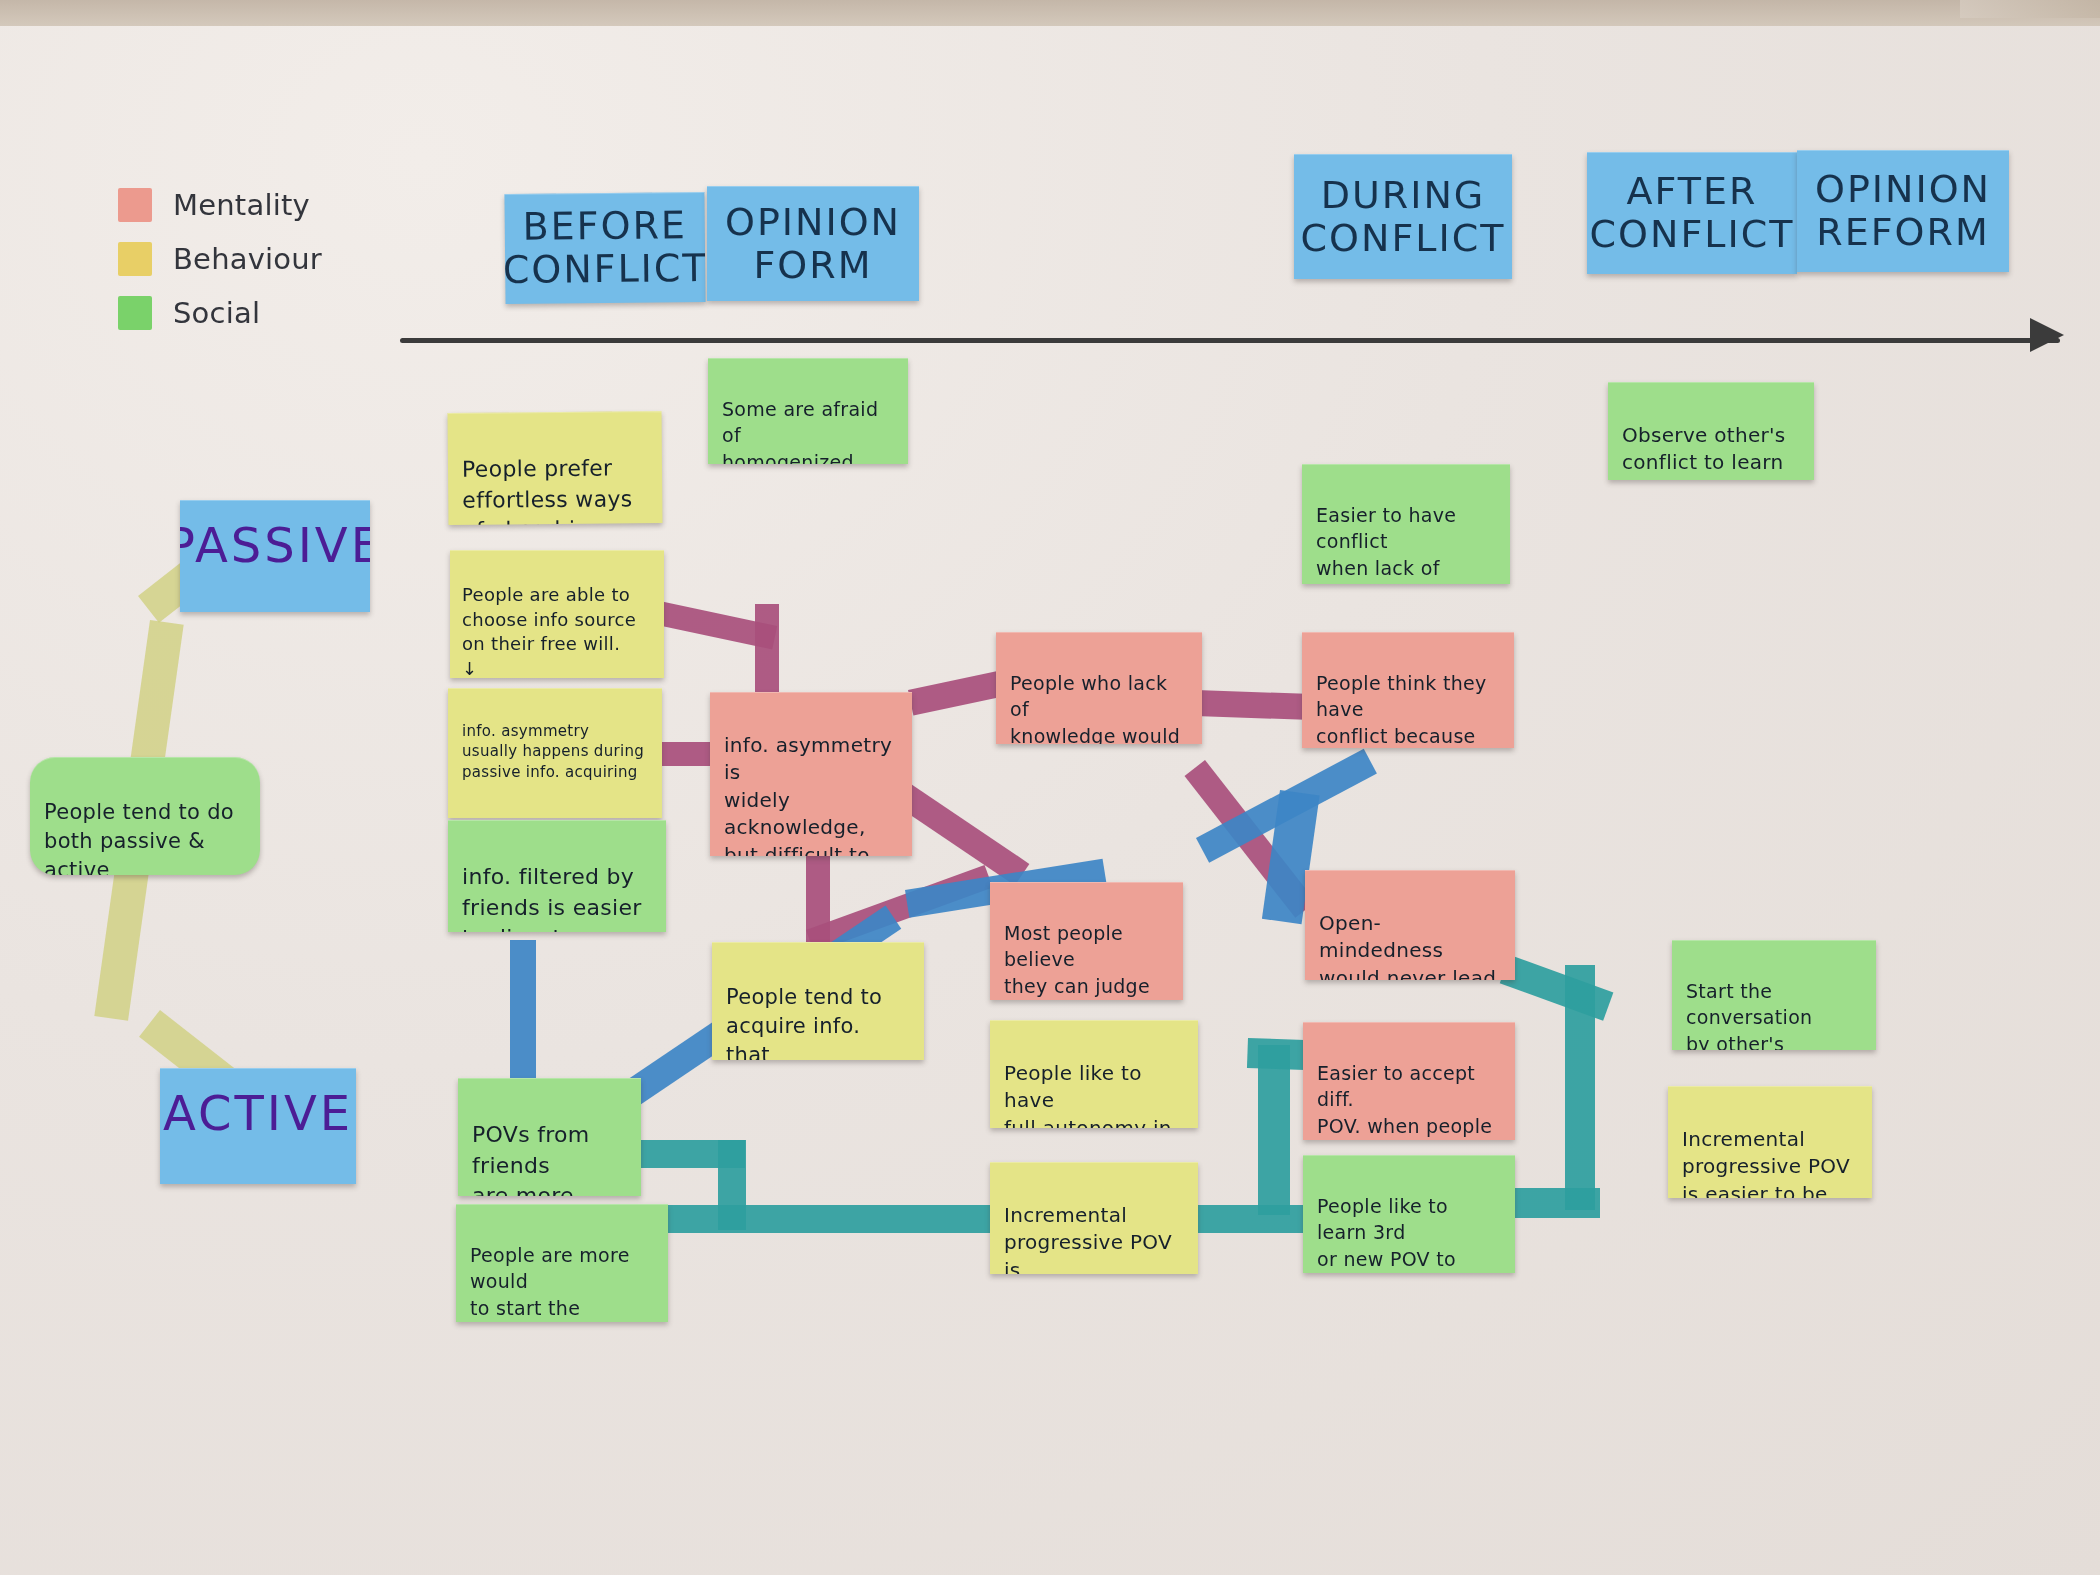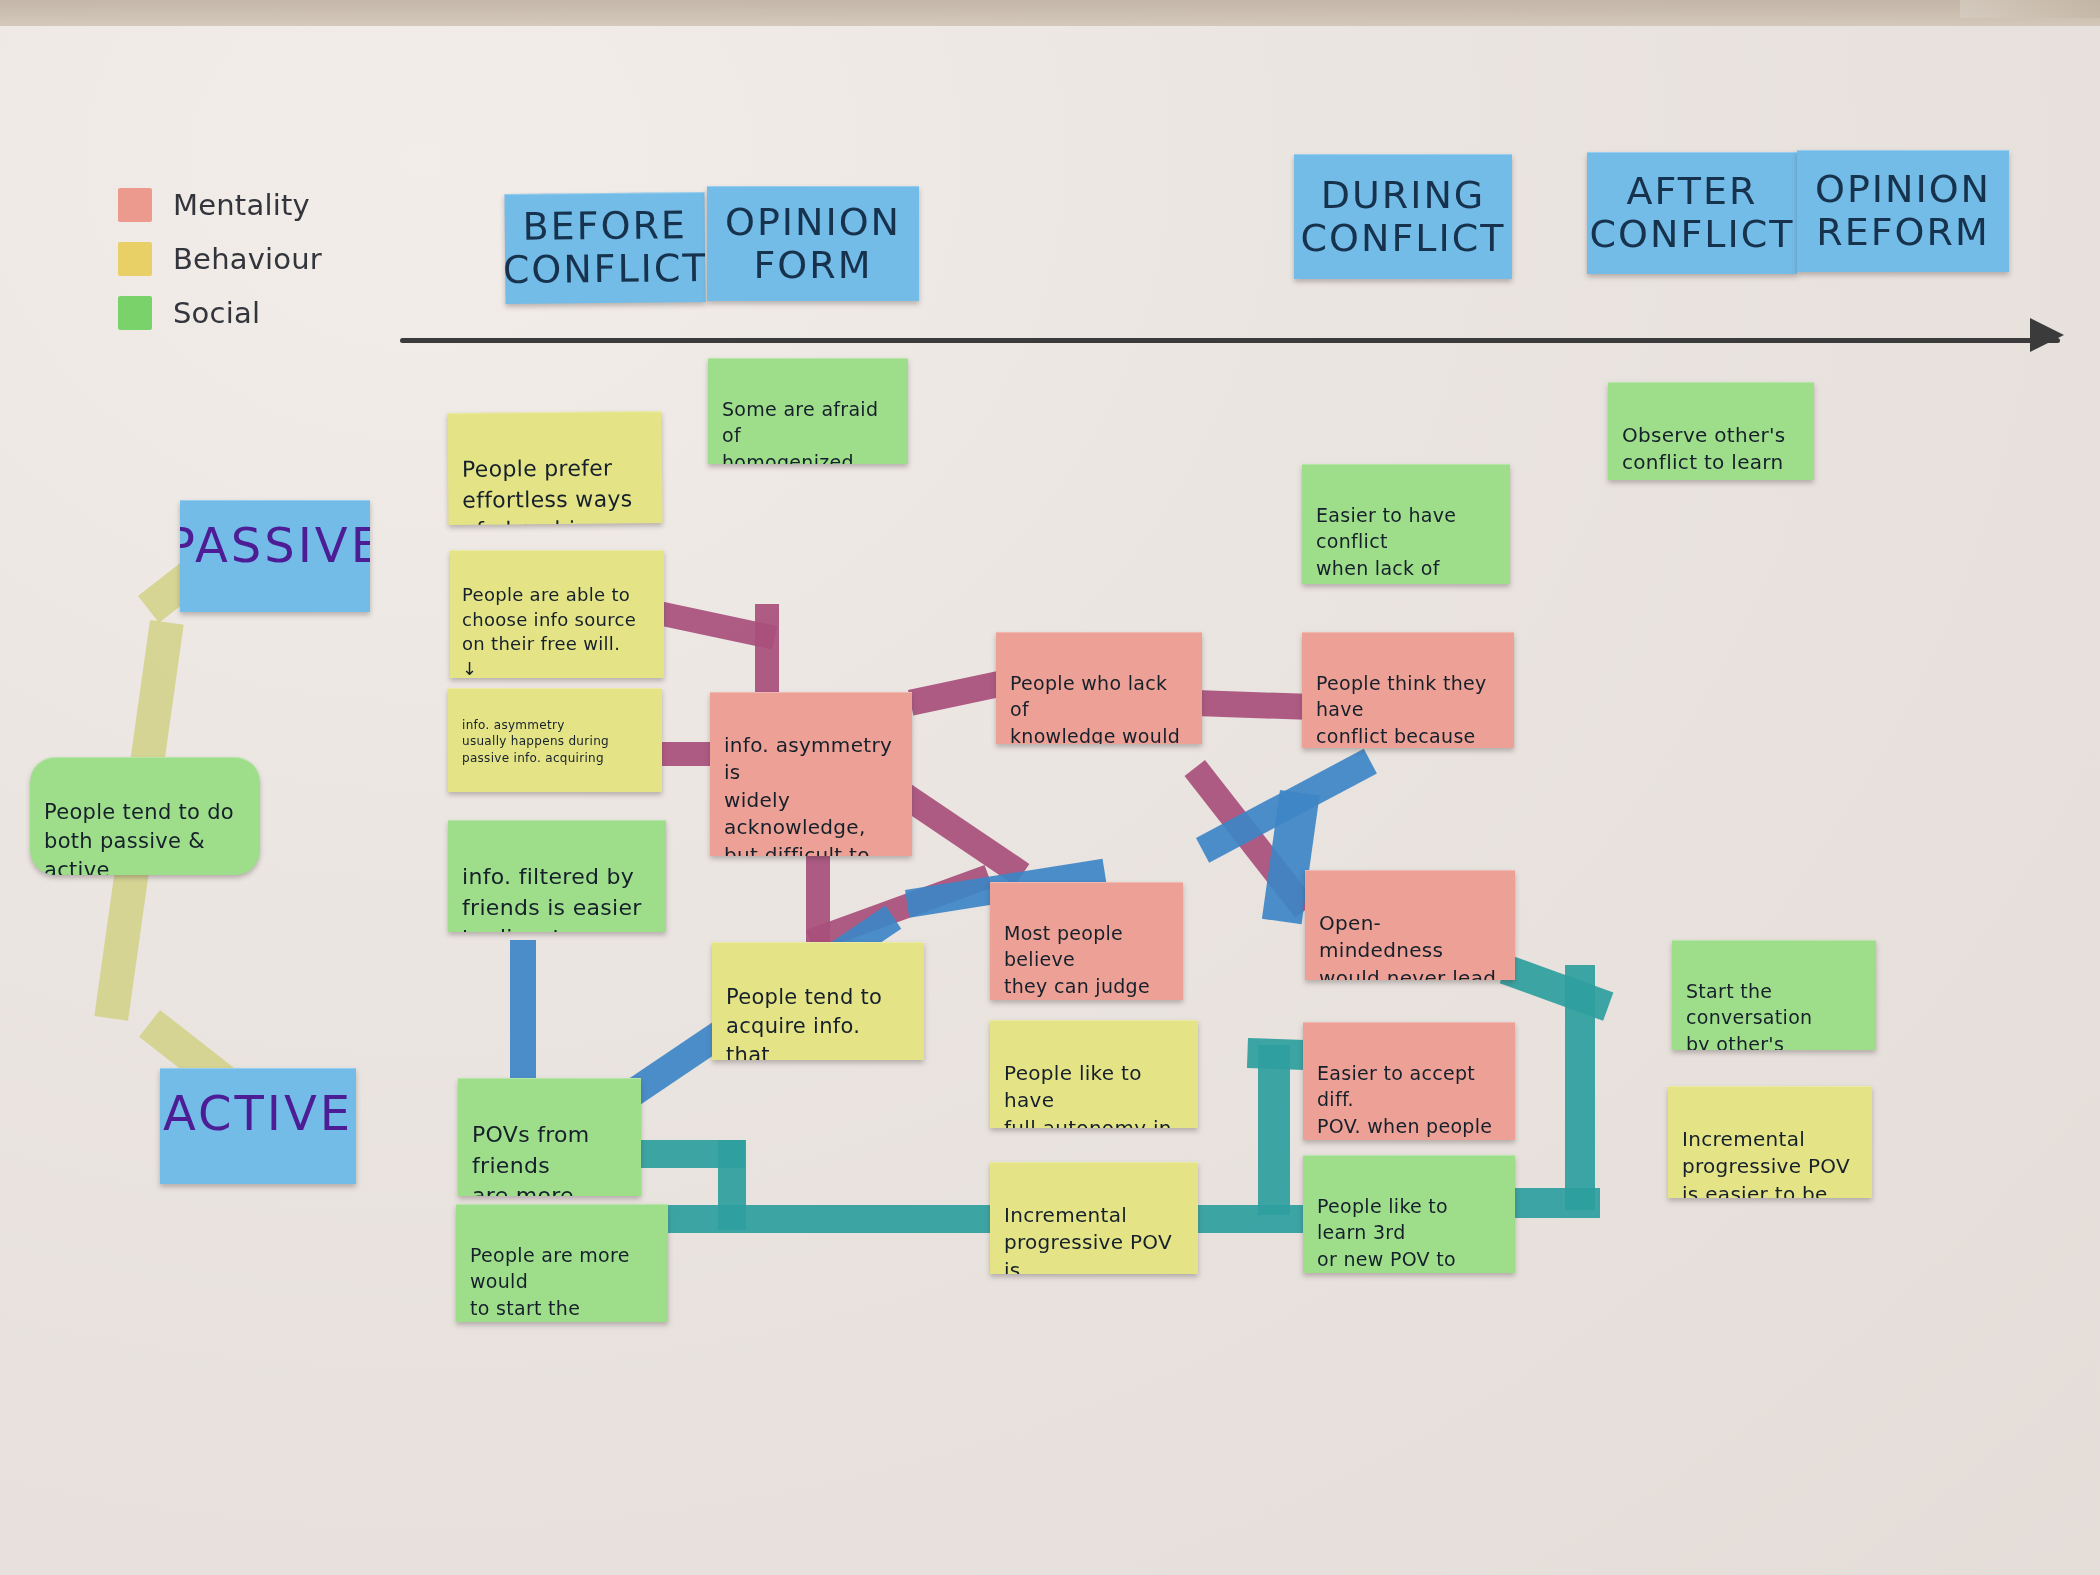--- a/index.html
+++ b/index.html
@@ -198,7 +198,7 @@
             judge</span>
   </div>
 
-  <div class="note n-yellow hand" style="left:448px;top:688px;width:214px;height:104px;font-size:12px;">
+  <div class="note n-yellow hand" style="left:448px;top:688px;width:214px;height:130px;font-size:15px;">
     <span>info. asymmetry
 usually happens during
 passive  info. acquiring</span>

